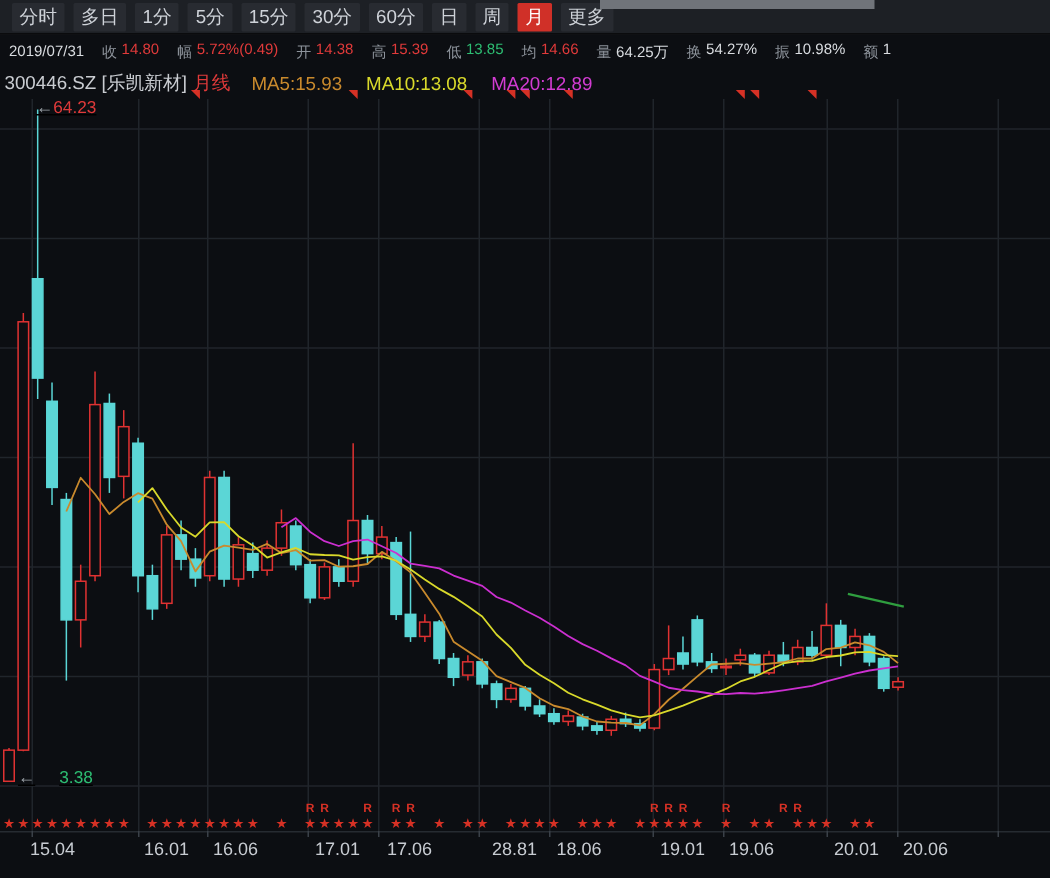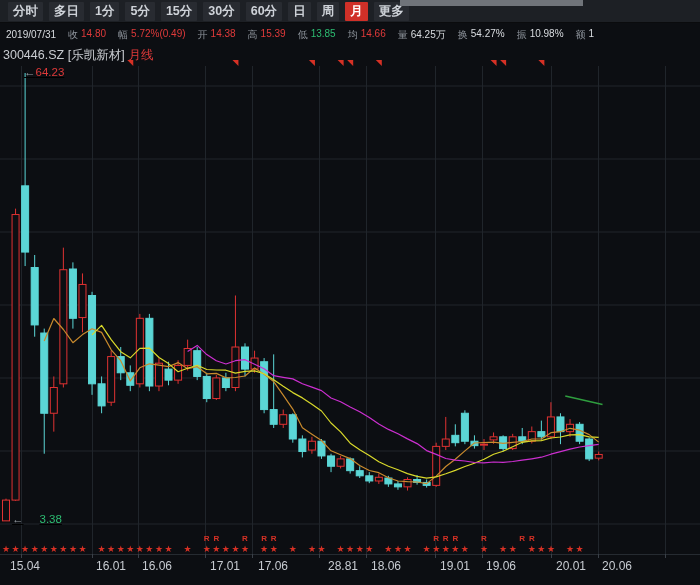--- a/index.html
+++ b/index.html
@@ -14,7 +14,7 @@
   
   .toolbar{
     height:22px;background:#1d2025;border-bottom:1px solid #0a0b0d;
-    display:flex;align-items:center;padding-left:8px;gap:6px;font-weight:bold;
+    display:flex;align-items:center;padding-left:8px;gap:6px;
   }
   .tb-btn{
     font-size:12.5px;line-height:15px;color:#ced2d8;background:#282b31;

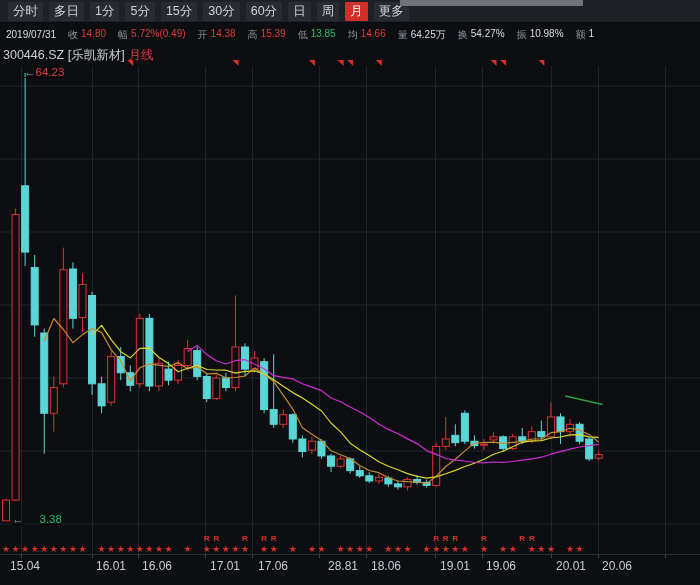--- a/index.html
+++ b/index.html
@@ -354,6 +354,11 @@
   <span class="symcode"><span>300446.SZ</span>
     <span>[乐凯新材]</span><span class="period-label">月线</span>
   </span>
+  <span id="ma-legend" style="display:flex;gap:16px;">
+      <span style="color: rgb(201, 138, 45);">MA5:15.93</span>
+      <span style="color: rgb(217, 217, 43);">MA10:13.08</span>
+      <span style="color: rgb(210, 60, 210);">MA20:12.89</span>
+    </span>
 </div>
 
 <div class="scroll-thumb"></div>

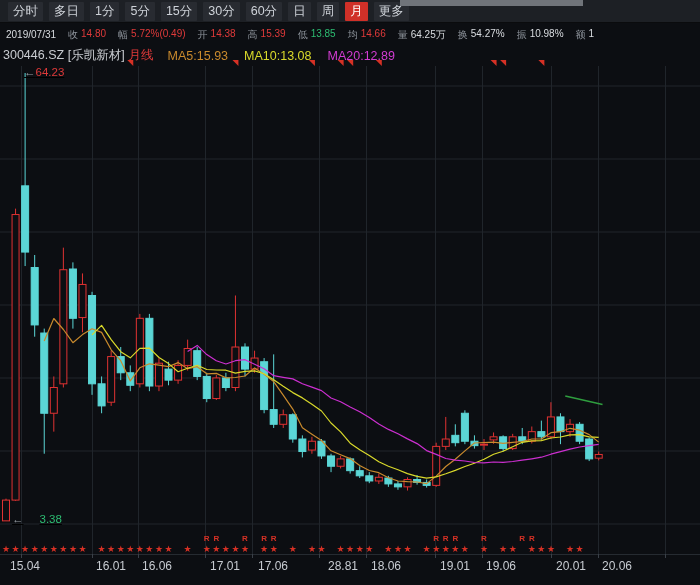--- a/index.html
+++ b/index.html
@@ -367,7 +367,7 @@
 
 <span class="anno" style="left:12px;top:513px;"><span class="arrow">←</span><span class="anno-low">3.38</span></span>
 
-<div class="axis-label" style="left: 10px;">15.04</div>
+<div class="axis-label" style="left: 20px;">15.04</div>
 <div class="axis-label" style="left: 96px; text-align: right;">16.01</div>
 <div class="axis-label" style="left: 142px;">16.06</div>
 <div class="axis-label" style="left: 210px;">17.01</div>

